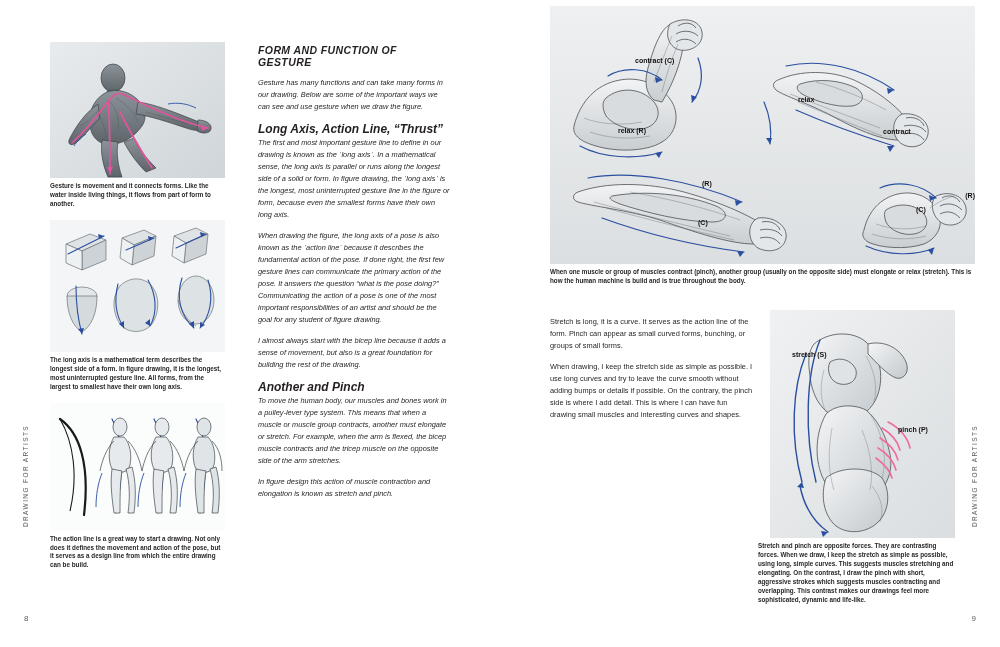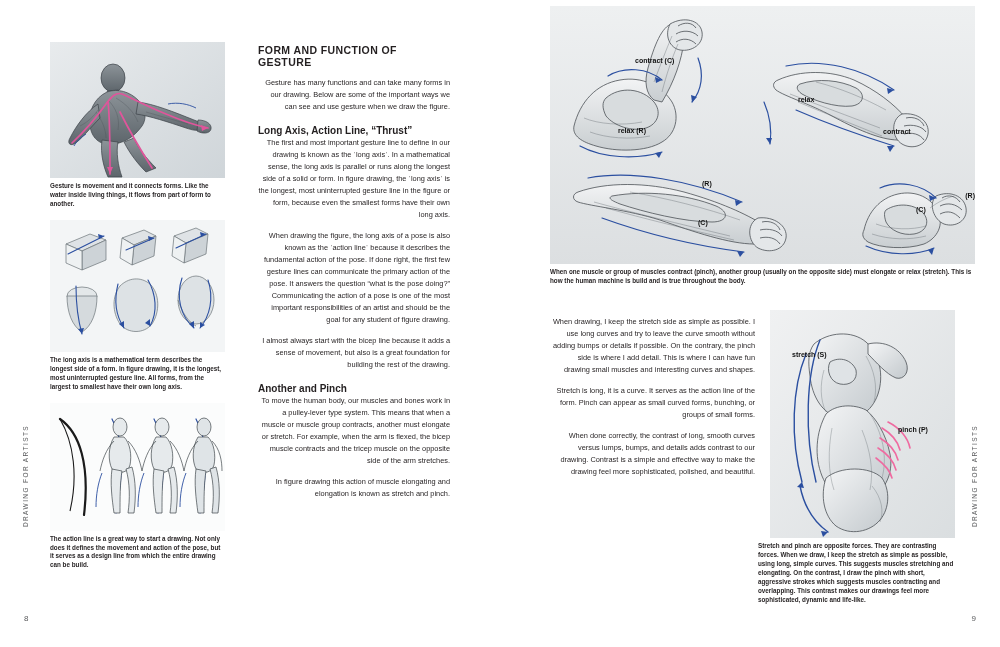--- a/index.html
+++ b/index.html
@@ -49,6 +49,7 @@
     position:absolute;
     left:258px; top:44px;
     width:192px;
+    font-style:italic;
   }
 
   .fig-block { margin-bottom:11px; }

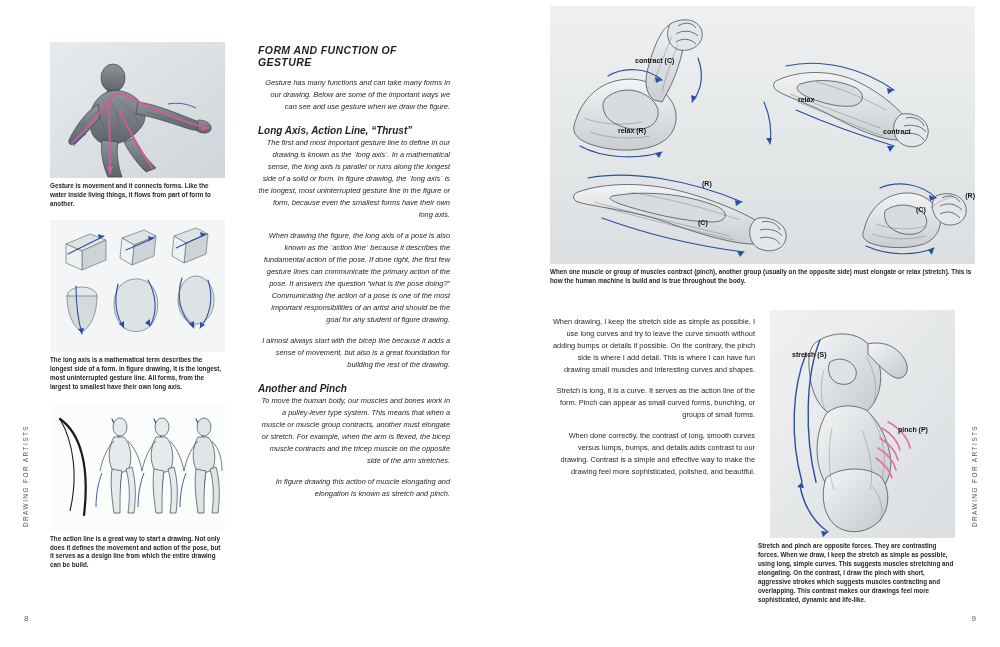--- a/index.html
+++ b/index.html
@@ -78,7 +78,7 @@
     font-size:7.4px;
     line-height:1.62;
     margin:0 0 9px 0;
-    text-align:right;
+    text-align:left;
   }
   h3.sub {
     font-size:10px;

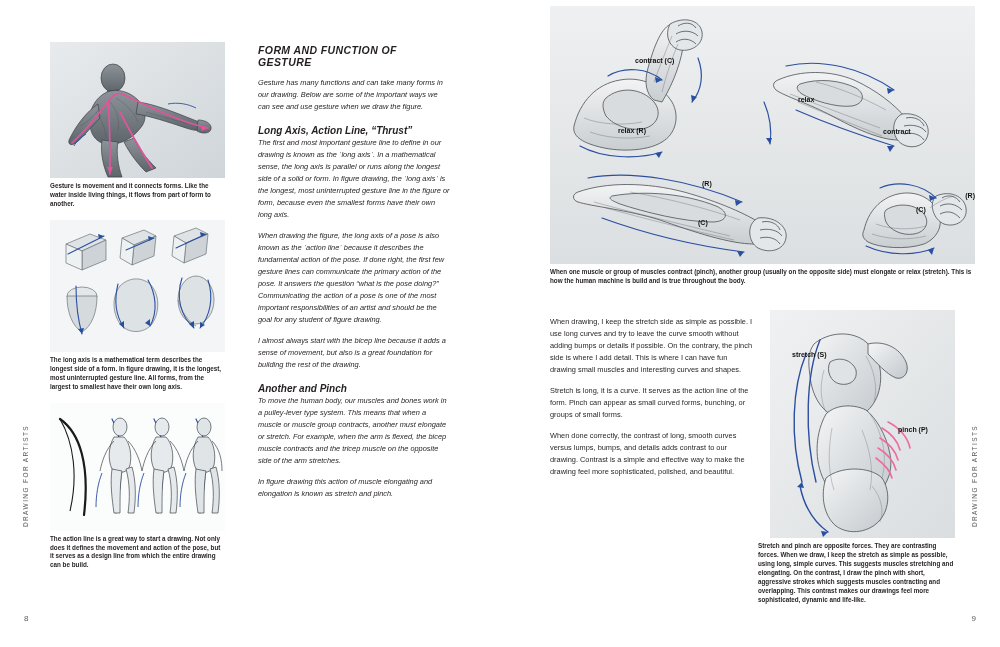--- a/index.html
+++ b/index.html
@@ -81,9 +81,9 @@
     text-align:left;
   }
   h3.sub {
-    font-size:10px;
+    font-size:12px;
     font-weight:bold;
-    margin:12px 0 1px 0;
+    margin:6px 0 1px 0;
   }
 
   

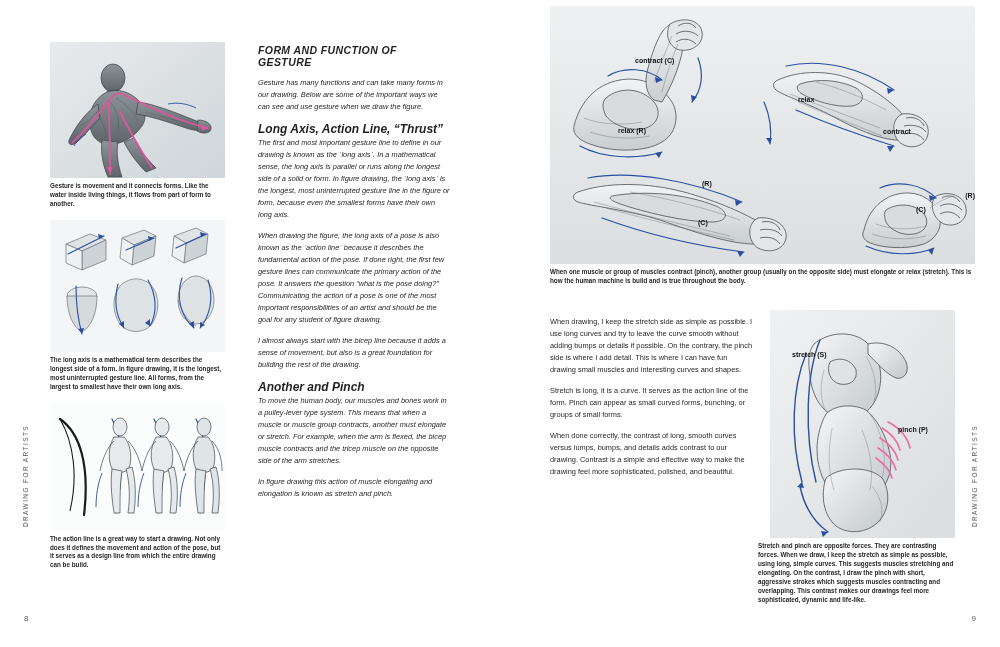--- a/index.html
+++ b/index.html
@@ -483,8 +483,8 @@
 <div class="r-top-cap">When one muscle or group of muscles contract (pinch), another group (usually on the opposite side) must elongate or relax (stretch). This is how the human machine is build and is true throughout the body.</div>
 
 <div class="r-col-text">
+  <p class="body-p">Stretch is long, it is a curve. It serves as the action line of the form. Pinch can appear as small curved forms, bunching, or groups of small forms.</p>
   <p class="body-p">When drawing, I keep the stretch side as simple as possible. I use long curves and try to leave the curve smooth without adding bumps or details if possible. On the contrary, the pinch side is where I add detail. This is where I can have fun drawing small muscles and interesting curves and shapes.</p>
-  <p class="body-p">Stretch is long, it is a curve. It serves as the action line of the form. Pinch can appear as small curved forms, bunching, or groups of small forms.</p>
   <p class="body-p">When done correctly, the contrast of long, smooth curves versus lumps, bumps, and details adds contrast to our drawing. Contrast is a simple and effective way to make the drawing feel more sophisticated, polished, and beautiful.</p>
 </div>
 

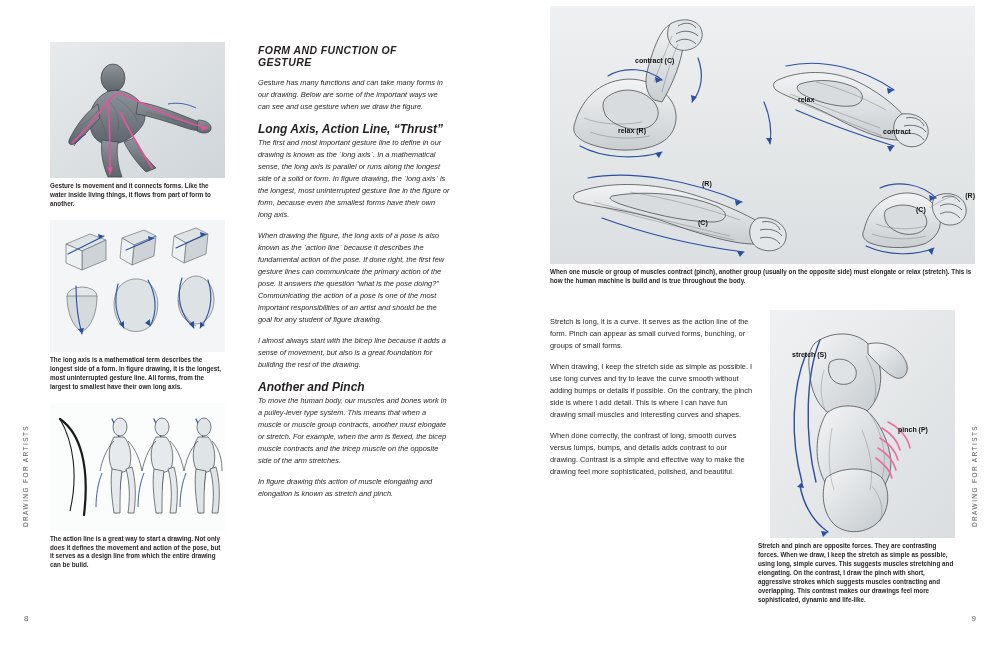--- a/index.html
+++ b/index.html
@@ -485,7 +485,6 @@
 <div class="r-col-text">
   <p class="body-p">Stretch is long, it is a curve. It serves as the action line of the form. Pinch can appear as small curved forms, bunching, or groups of small forms.</p>
   <p class="body-p">When drawing, I keep the stretch side as simple as possible. I use long curves and try to leave the curve smooth without adding bumps or details if possible. On the contrary, the pinch side is where I add detail. This is where I can have fun drawing small muscles and interesting curves and shapes.</p>
-  <p class="body-p">When done correctly, the contrast of long, smooth curves versus lumps, bumps, and details adds contrast to our drawing. Contrast is a simple and effective way to make the drawing feel more sophisticated, polished, and beautiful.</p>
 </div>
 
 <div class="r-side-img">

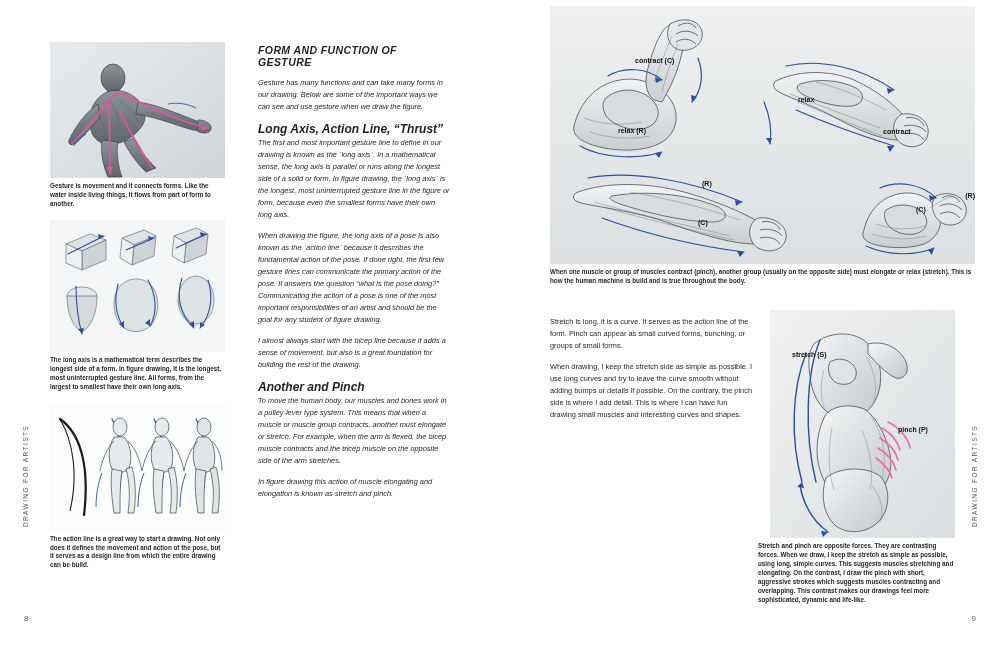--- a/index.html
+++ b/index.html
@@ -328,7 +328,7 @@
 
       <h3 class="sub">Another and Pinch</h3>
       <p class="body-p">To move the human body, our muscles and bones work in a pulley-lever type system. This means that when a muscle or muscle group contracts, another must elongate or stretch. For example, when the arm is flexed, the bicep muscle contracts and the tricep muscle on the opposite side of the arm stretches.</p>
-      <p class="body-p">In figure drawing this action of muscle elongating and elongation is known as stretch and pinch.</p>
+      <p class="body-p">In figure design this action of muscle contraction and elongation is known as stretch and pinch.</p>
     </div>
   </div>
 

